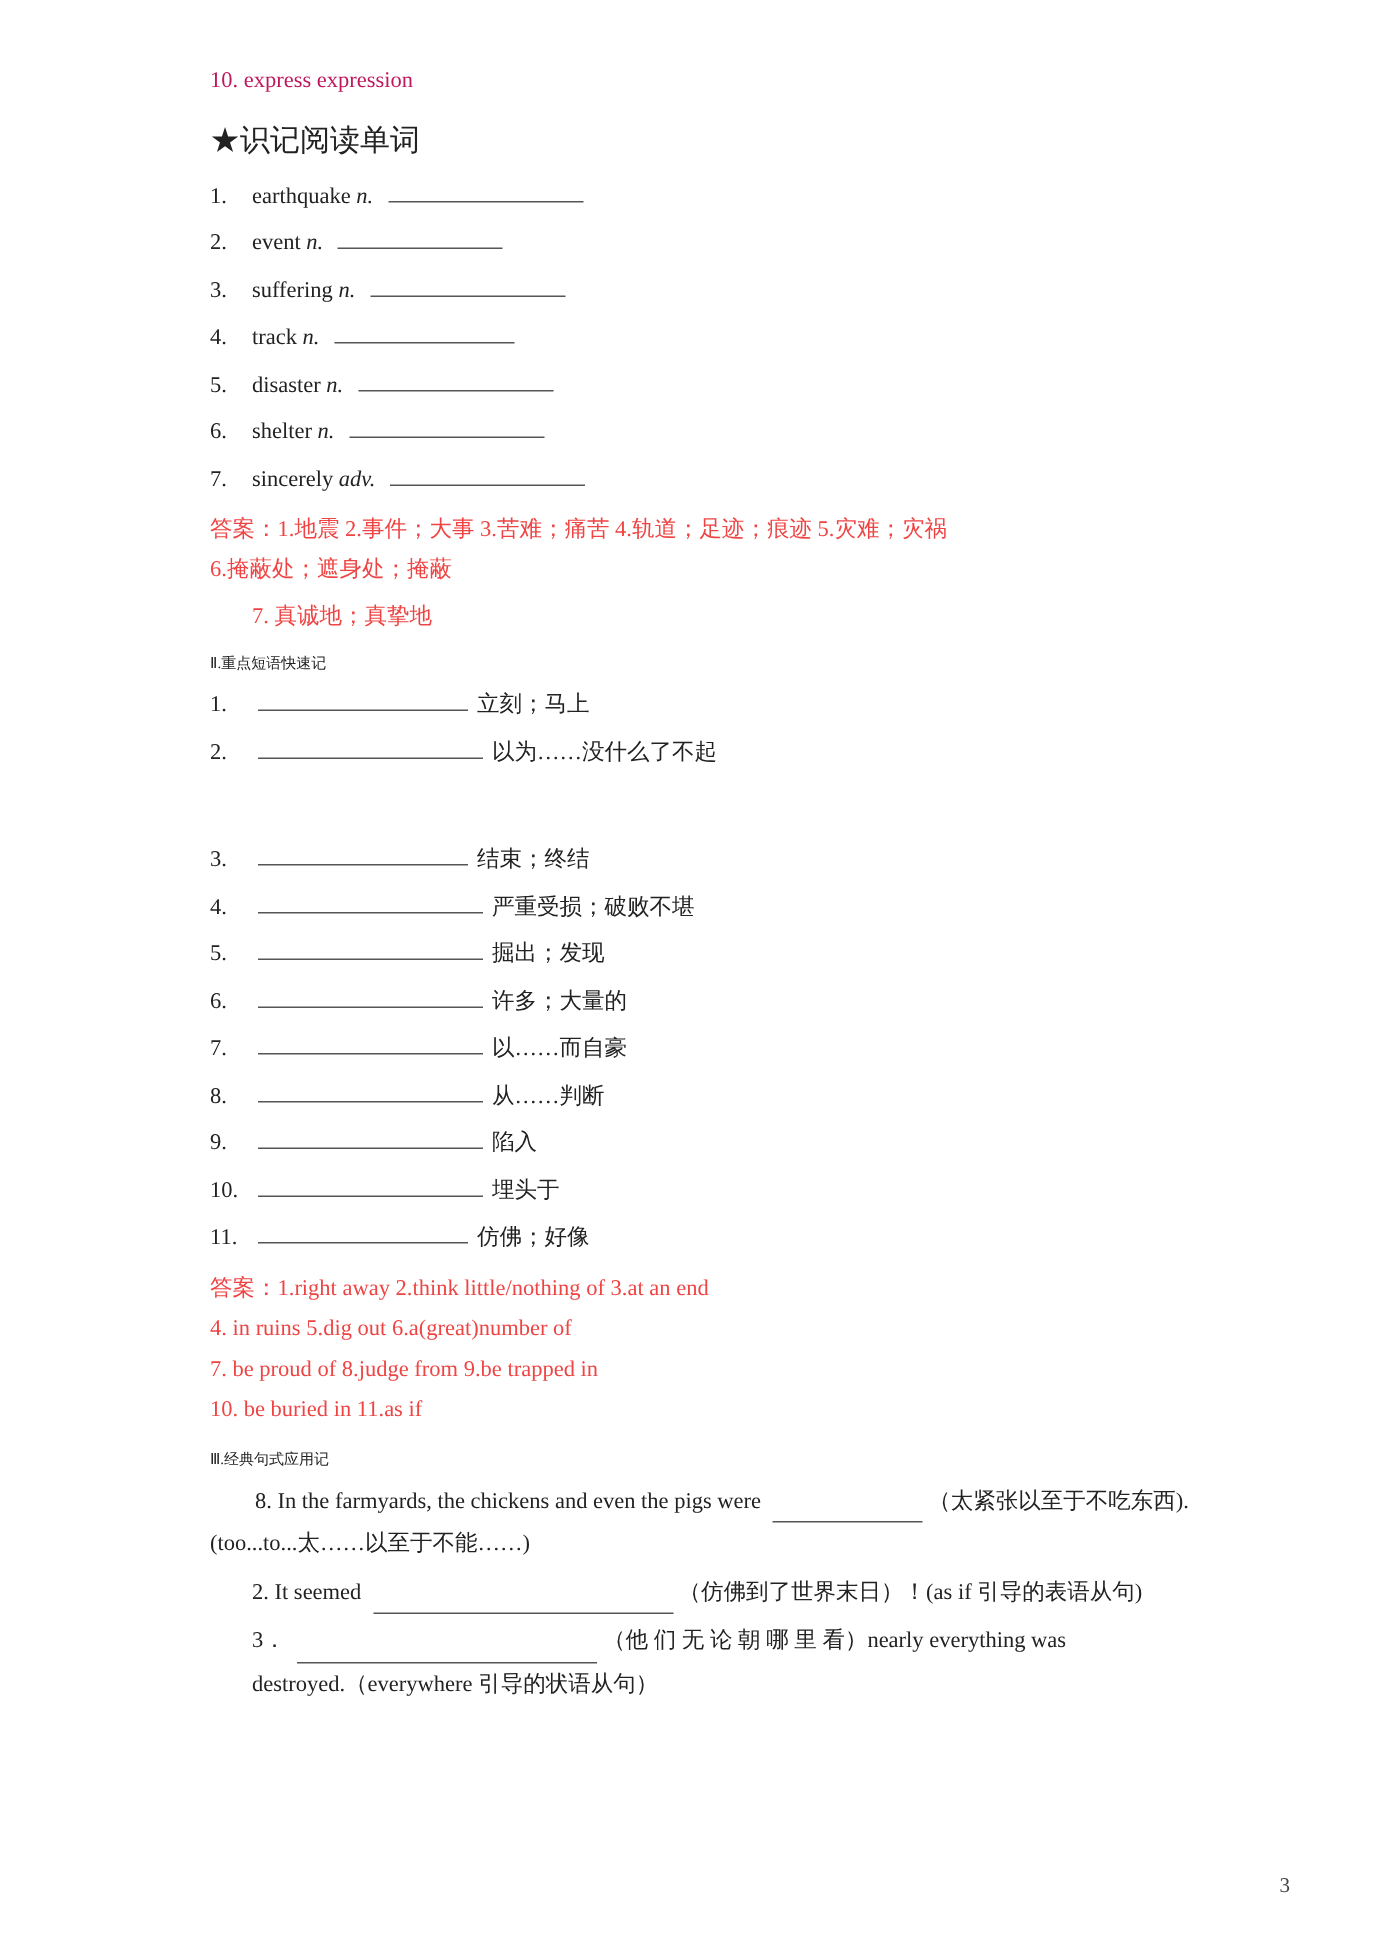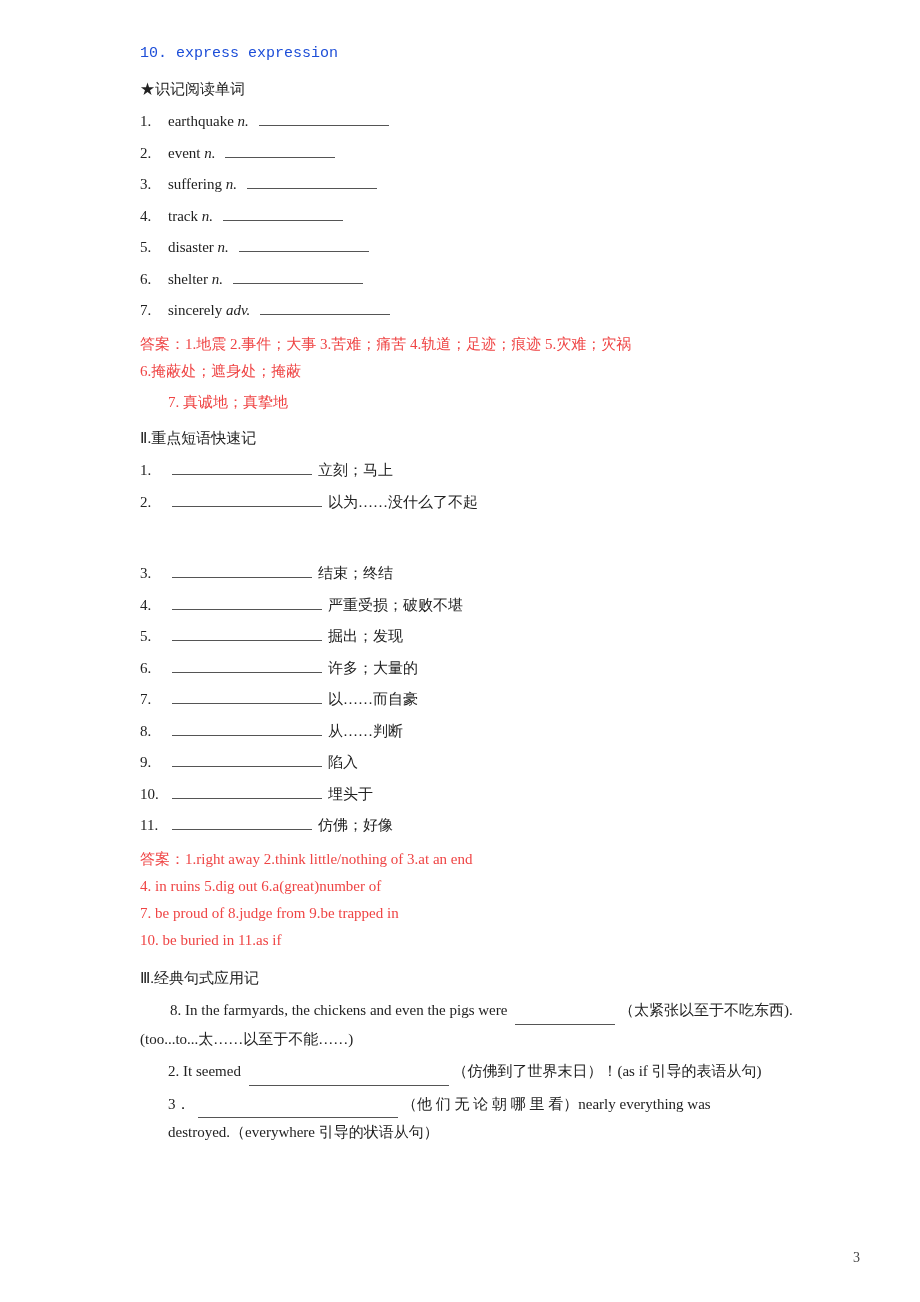--- a/index.html
+++ b/index.html
@@ -18,8 +18,7 @@
       line-height: 1.9;
     }
     .red {
-      color: #1d4ed8;
-      font-family: Liberation Mono, monospace;
+      color: #be185d;
     }
     .section-title {
       font-size: 15px;

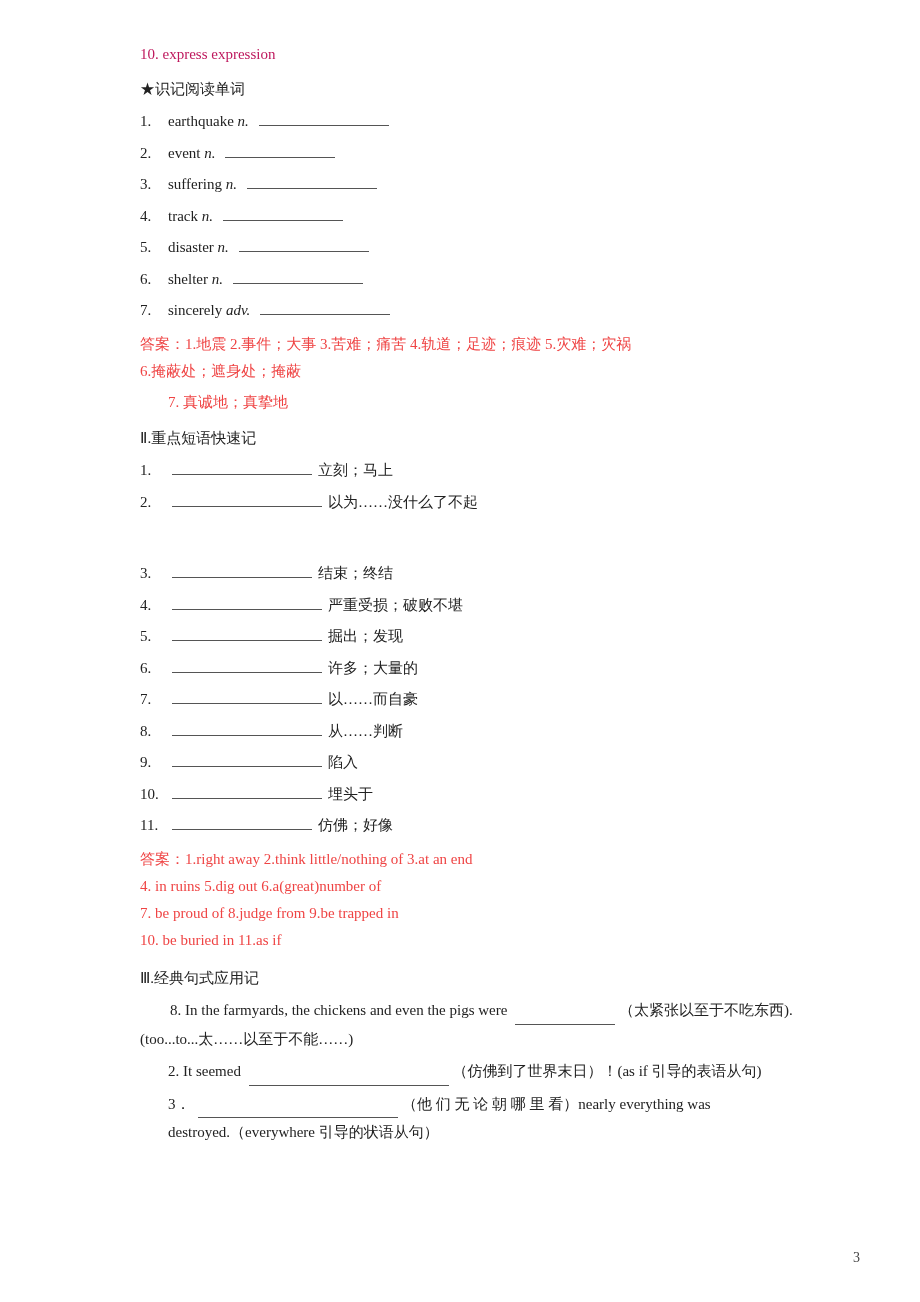--- a/index.html
+++ b/index.html
@@ -21,7 +21,7 @@
       color: #be185d;
     }
     .section-title {
-      font-size: 15px;
+      font-size: 20px;
       color: #222;
       margin: 6px 0 4px 0;
     }

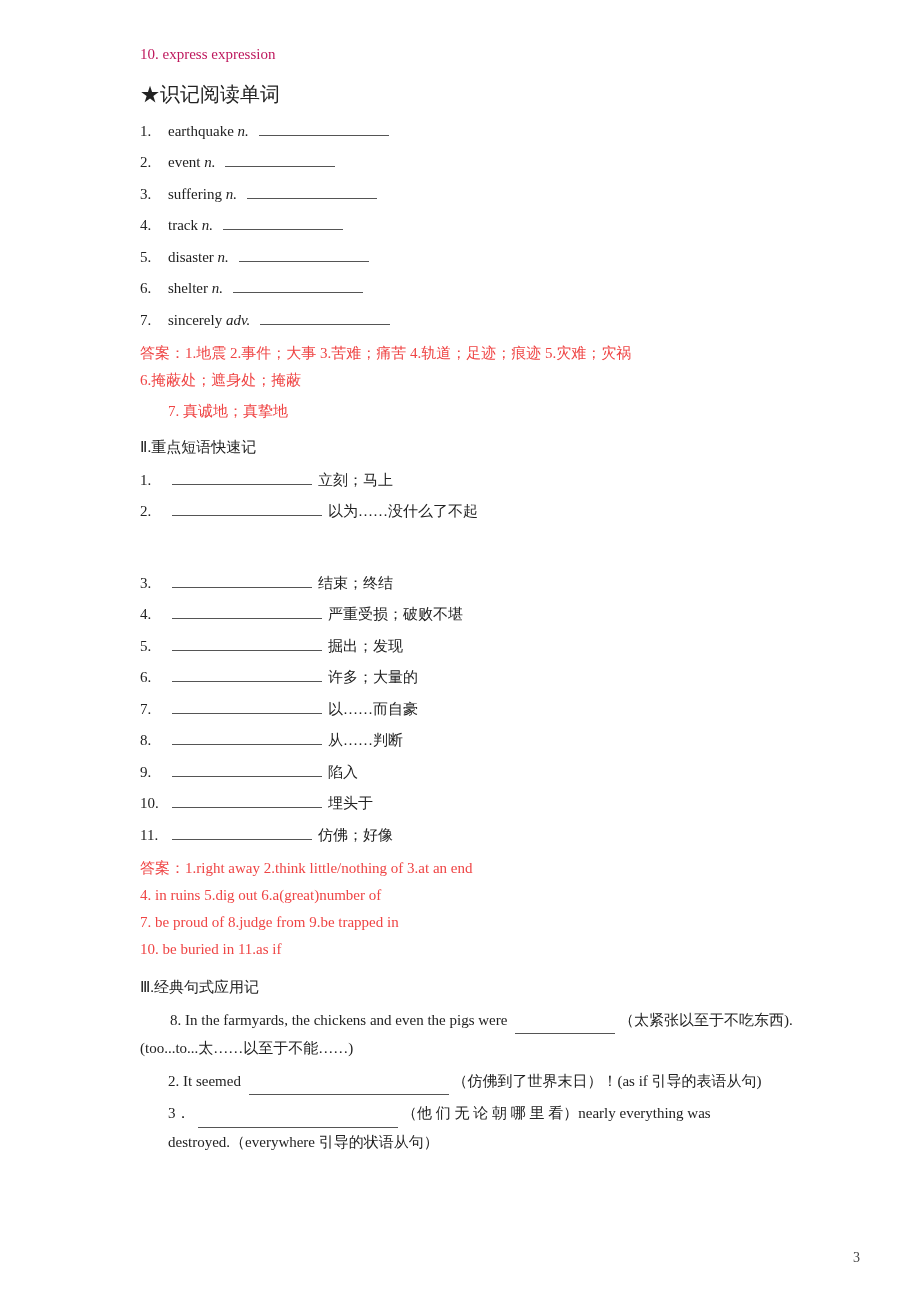--- a/index.html
+++ b/index.html
@@ -52,7 +52,7 @@
       line-height: 1.8;
     }
     .section-header {
-      font-size: 15px;
+      font-size: 10px;
       margin: 10px 0 4px 0;
       font-weight: normal;
     }

